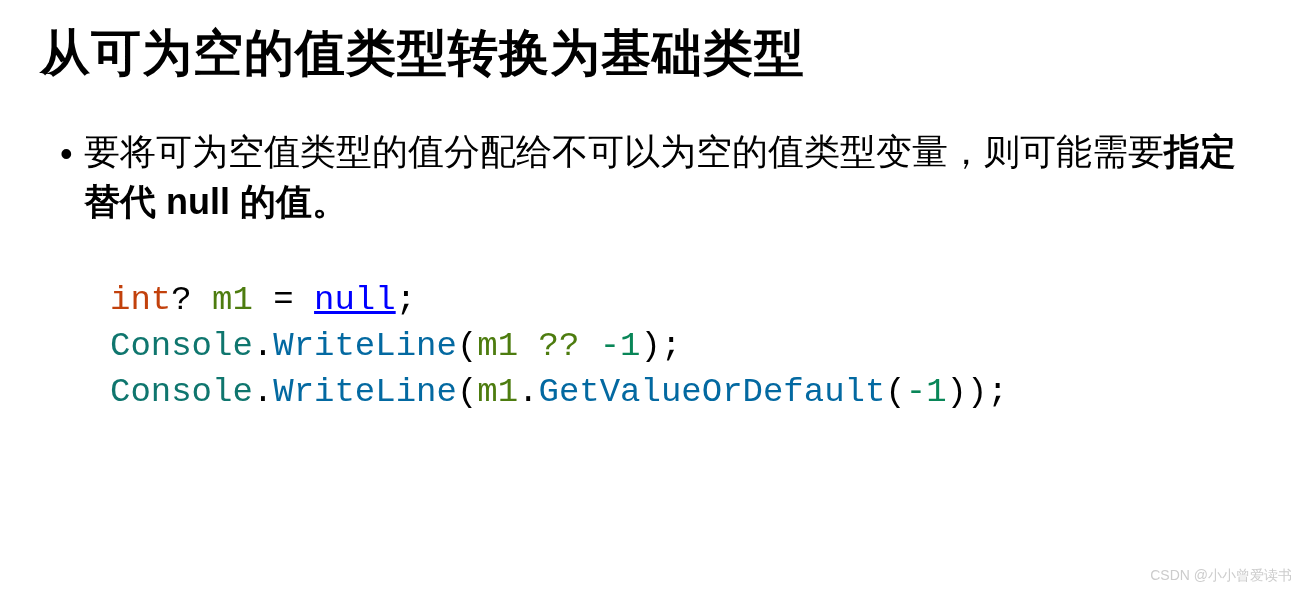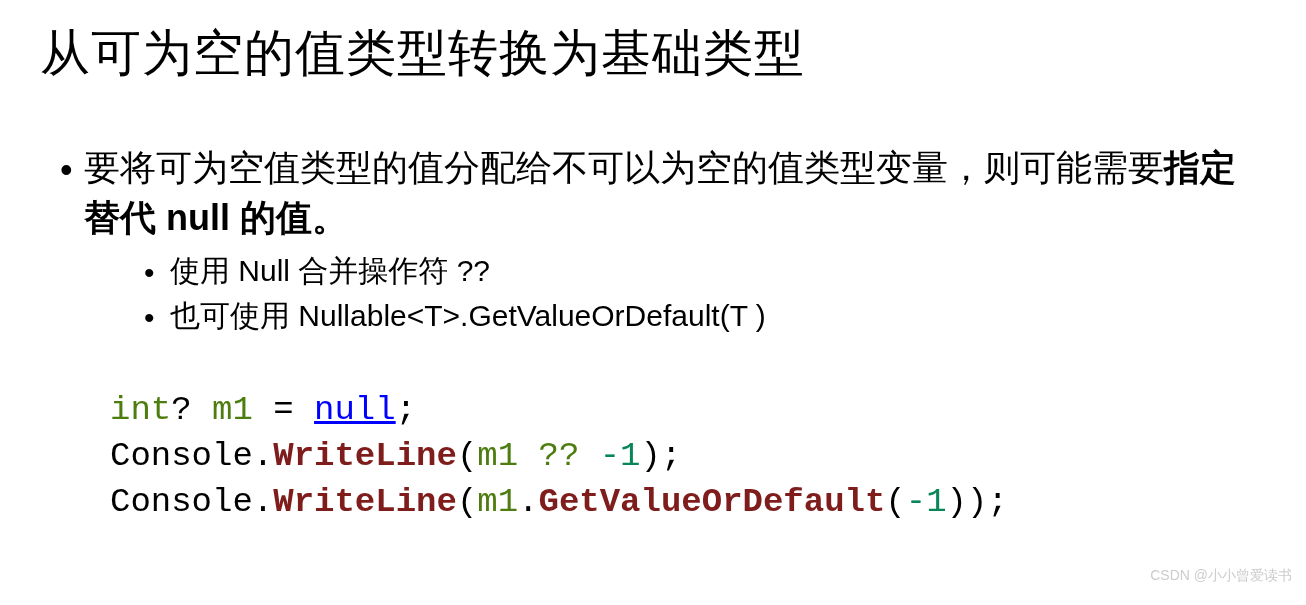--- a/index.html
+++ b/index.html
@@ -18,8 +18,8 @@
     }
     .title {
       font-size: 50px;
-      font-weight: 400;
-      margin-bottom: 56px;
+      font-weight: 700;
+      margin-bottom: 40px;
       letter-spacing: 1px;
     }
     .bullet-list {

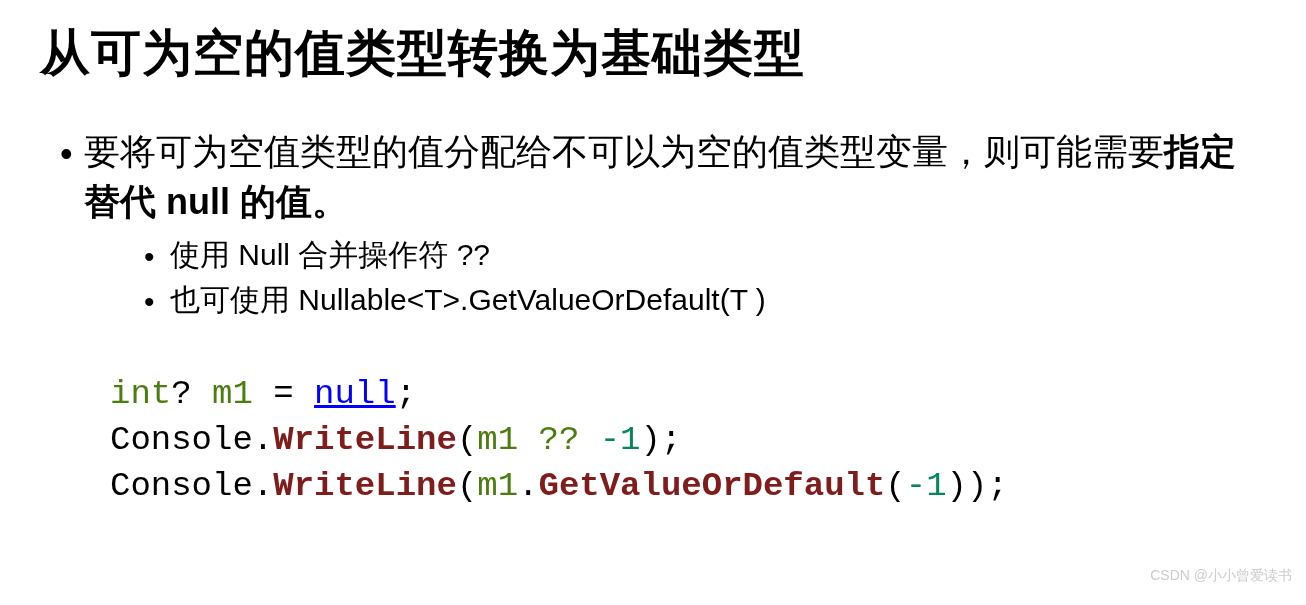--- a/index.html
+++ b/index.html
@@ -92,10 +92,6 @@
 <ul class="bullet-list">
   <li class="bullet-main">
     <span>要将可为空值类型的值分配给不可以为空的值类型变量，则可能需要</span><span class="bold">指定替代 null 的值。</span>
-    <ul class="sub-list">
-      <li class="bullet-sub">使用 Null 合并操作符 ??</li>
-      <li class="bullet-sub">也可使用 Nullable&lt;T&gt;.GetValueOrDefault(T )</li>
-    </ul>
   </li>
 </ul>
 

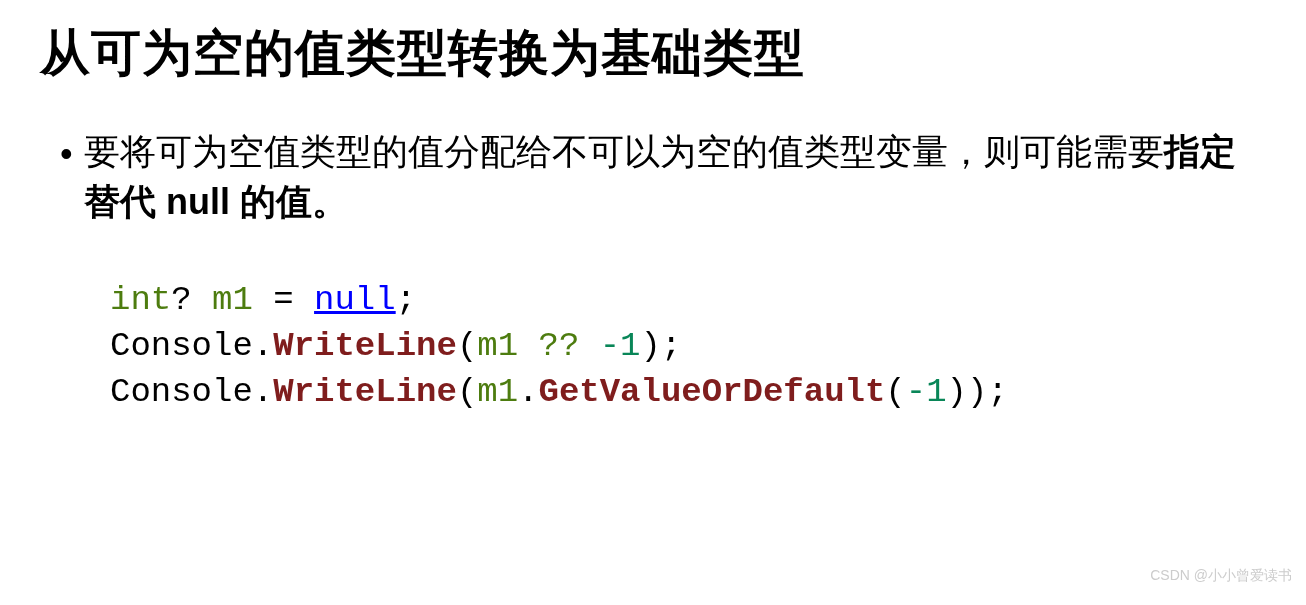--- a/index.html
+++ b/index.html
@@ -68,7 +68,7 @@
       padding-left: 70px;
       white-space: pre;
     }
-    .kw { color: #4d7c0f; }
+    .kw { color: #c2410c; }
     .cls { color: #000000; }
     .mth { color: #7f1d1d; font-weight: bold; }
     .num { color: #098658; }

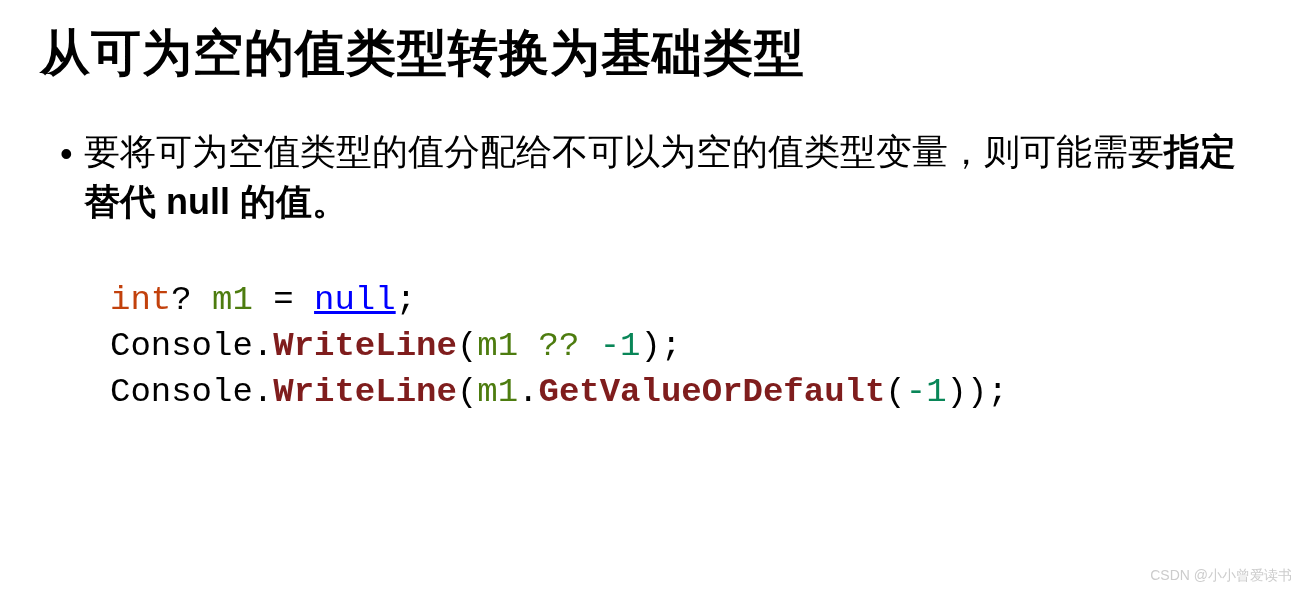--- a/index.html
+++ b/index.html
@@ -69,7 +69,7 @@
       white-space: pre;
     }
     .kw { color: #c2410c; }
-    .cls { color: #000000; }
+    .cls { color: #0f766e; }
     .mth { color: #7f1d1d; font-weight: bold; }
     .num { color: #098658; }
     .punc { color: #000000; }

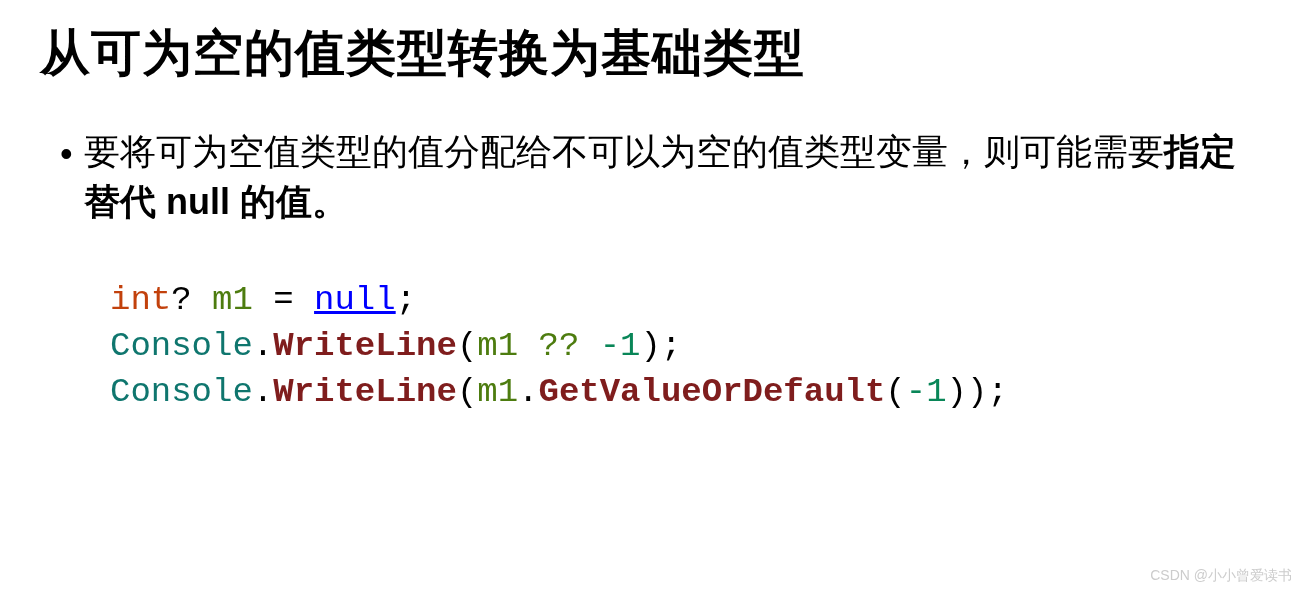--- a/index.html
+++ b/index.html
@@ -70,7 +70,7 @@
     }
     .kw { color: #c2410c; }
     .cls { color: #0f766e; }
-    .mth { color: #7f1d1d; font-weight: bold; }
+    .mth { color: #0369a1; }
     .num { color: #098658; }
     .punc { color: #000000; }
     .ident { color: #4d7c0f; }

